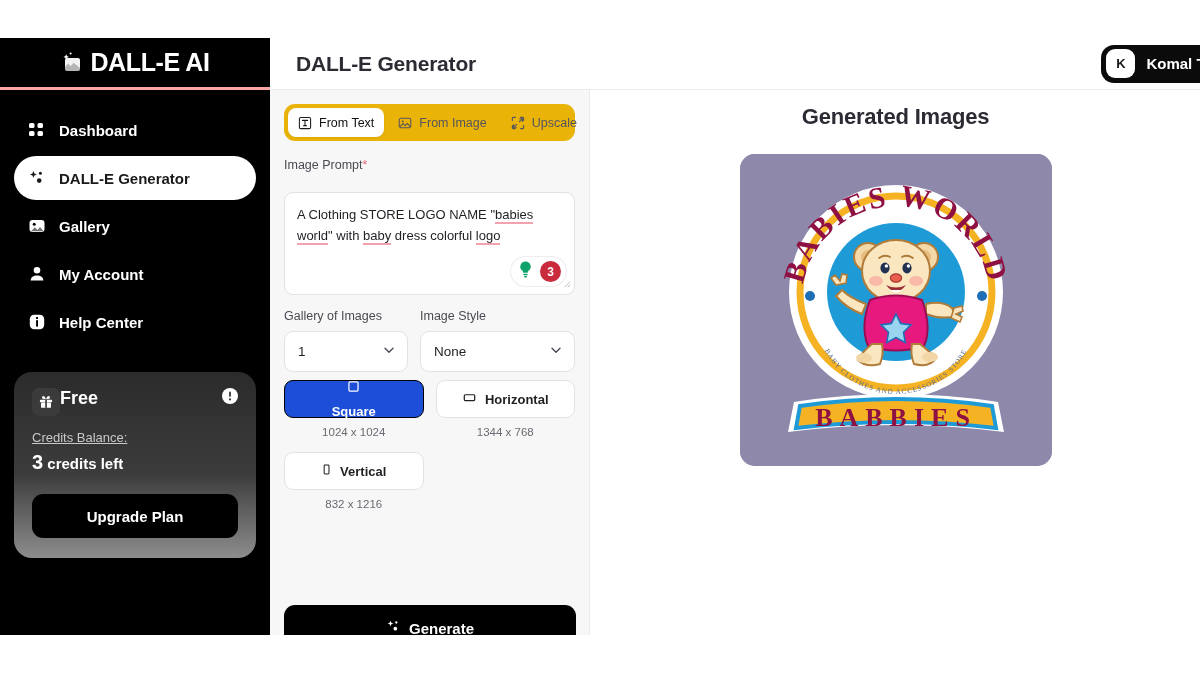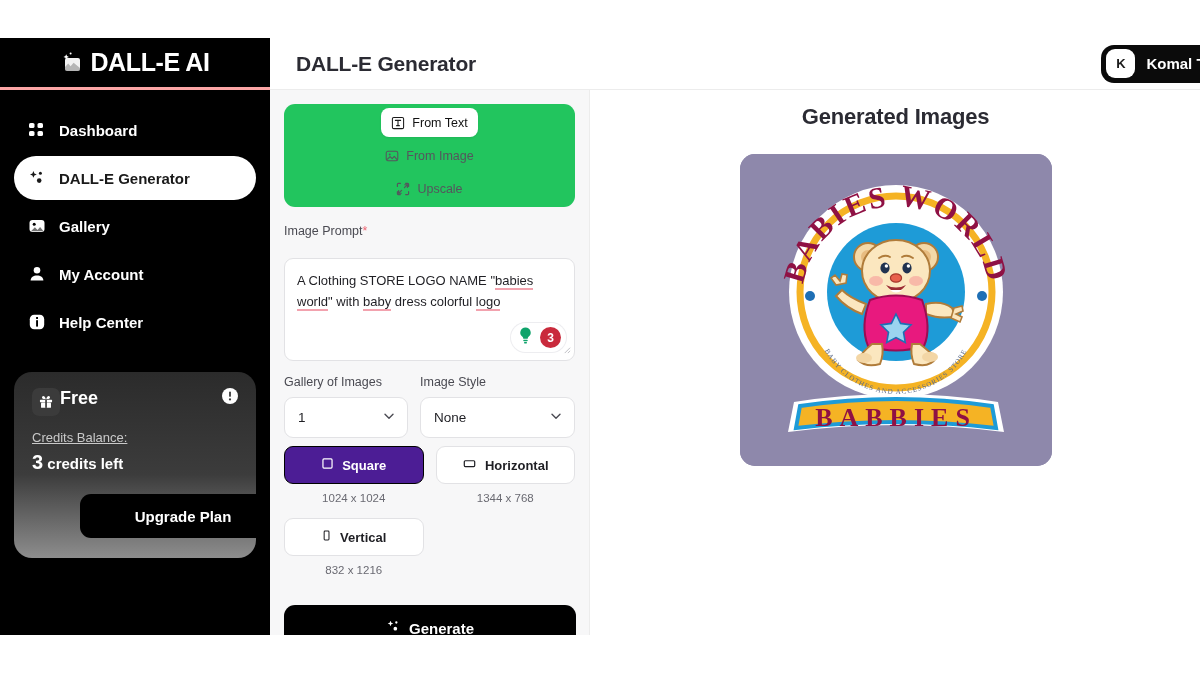--- a/index.html
+++ b/index.html
@@ -97,7 +97,7 @@
   }
   .tabbar {
     display: flex; align-items: center; gap: 4px;
-    background: #22c55e; border-radius: 11px; padding: 4px; flex-direction: column;
+    background: #eab308; border-radius: 11px; padding: 4px;
   }
   .tab {
     display:flex; align-items:center; gap: 7px;

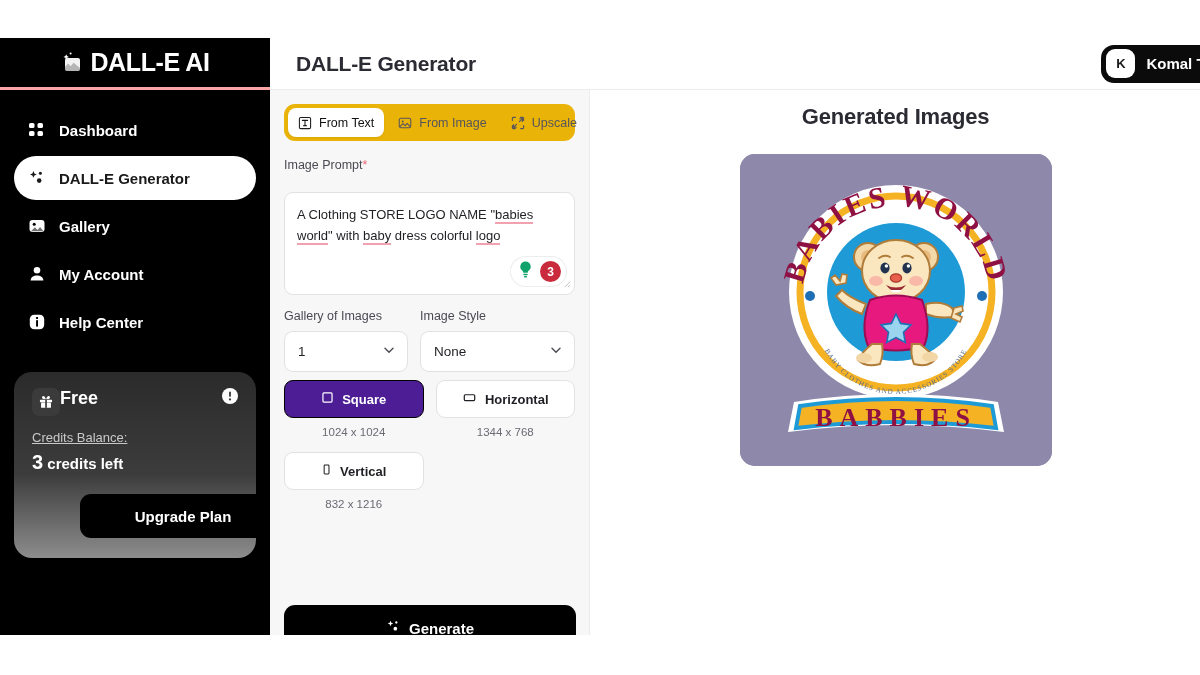--- a/index.html
+++ b/index.html
@@ -157,7 +157,7 @@
     font-family: inherit; font-size: 13px; font-weight: 600; color: #1f1f24;
     cursor: pointer;
   }
-  .orient-btn.selected { background: #4c1d95; border-color:#000; color: #ffffff; }
+  .orient-btn.selected { background: #1d4ed8; border-color:#000; color: #ffffff; flex-direction: column; }
   .orient-dim { margin: 8px 0 14px 0; font-size: 11.5px; color: #6a6a72; }
 
   .generate-btn {

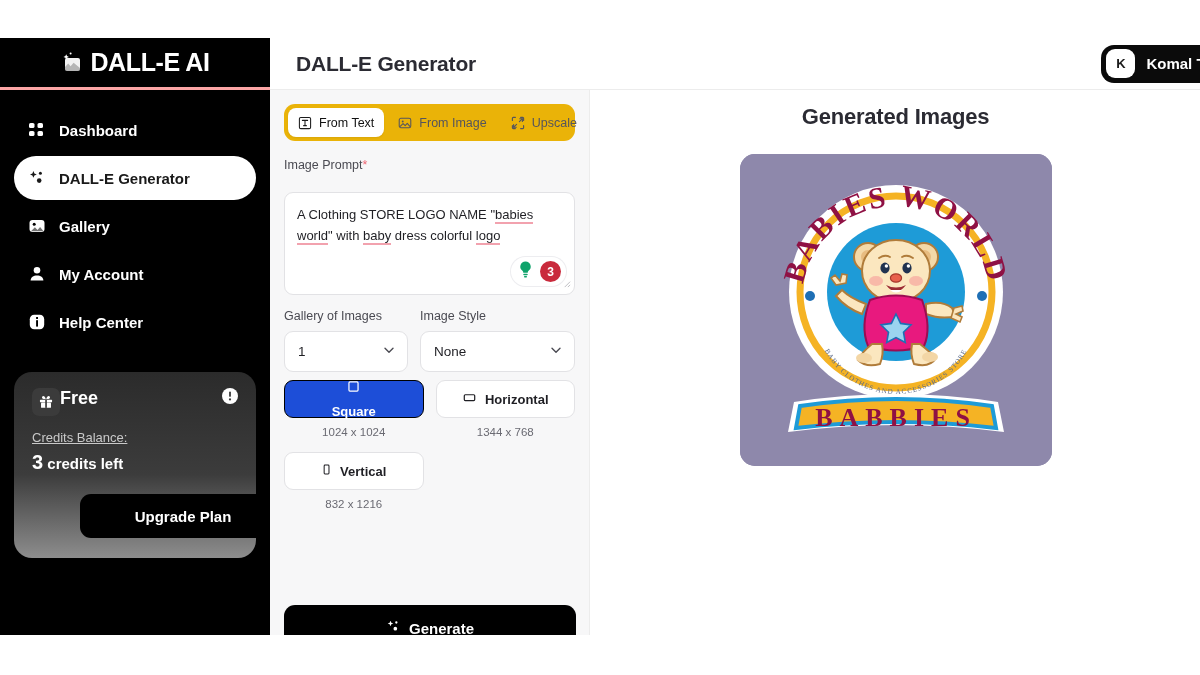--- a/index.html
+++ b/index.html
@@ -60,7 +60,7 @@
   .upgrade-btn {
     margin-top: 20px; width: 100%; height: 44px;
     background: #000; color: #fff; border: none; border-radius: 11px;
-    font-family: inherit; font-size: 15px; font-weight: 700; cursor: pointer; margin-left: 48px;
+    font-family: inherit; font-size: 15px; font-weight: 700; cursor: pointer;
   }
 
   

